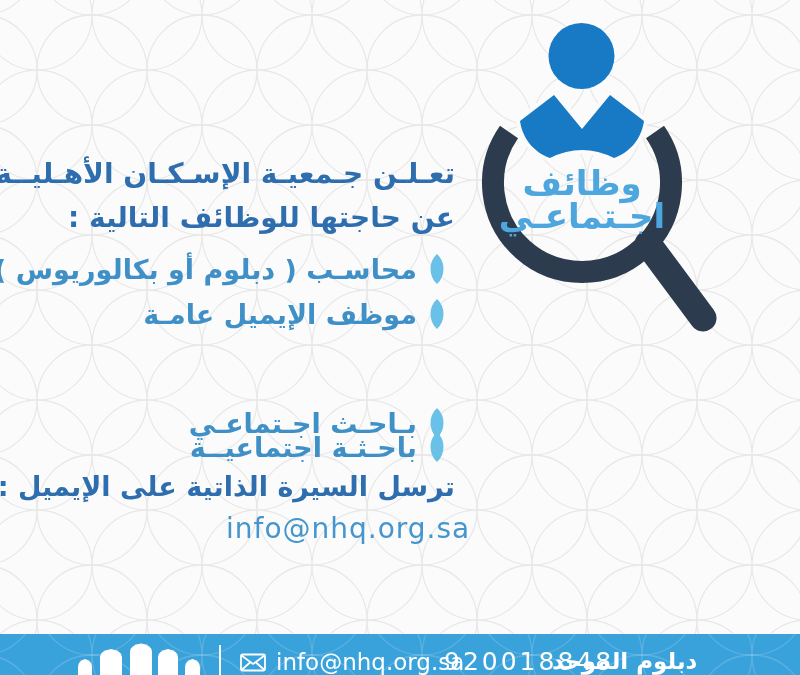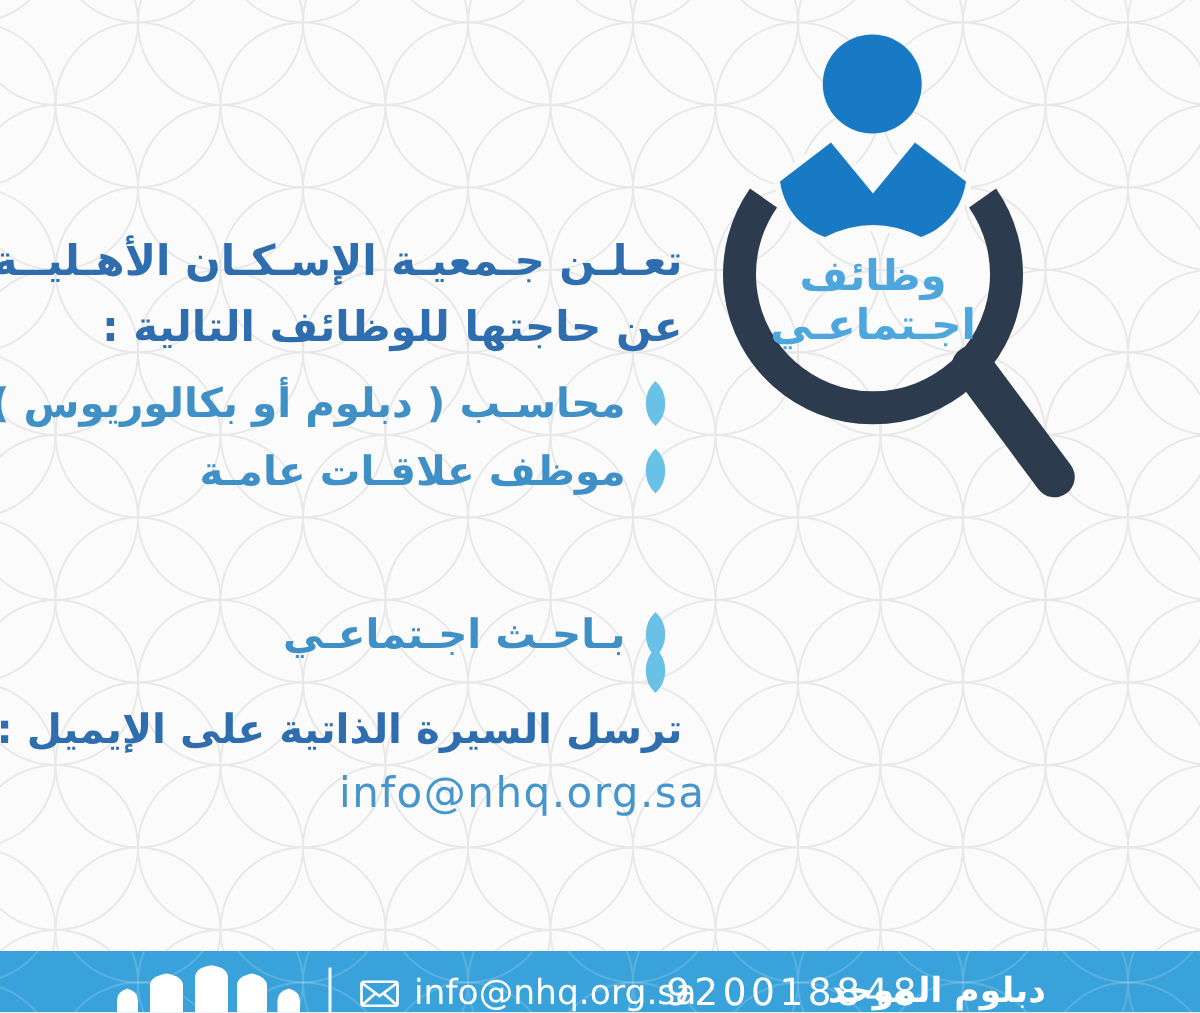--- a/index.html
+++ b/index.html
@@ -13,7 +13,7 @@
   .badge-svg{position:absolute;left:470px;top:20px;}
   .badge-text{
     position:absolute;left:470px;top:167px;width:224px;text-align:center;
-    color:#4da6dd;font-weight:bold;font-size:28px;line-height:33px;direction:rtl;
+    color:#4da6dd;font-weight:bold;font-size:34px;line-height:33px;direction:rtl;
   }
   
   .announce{

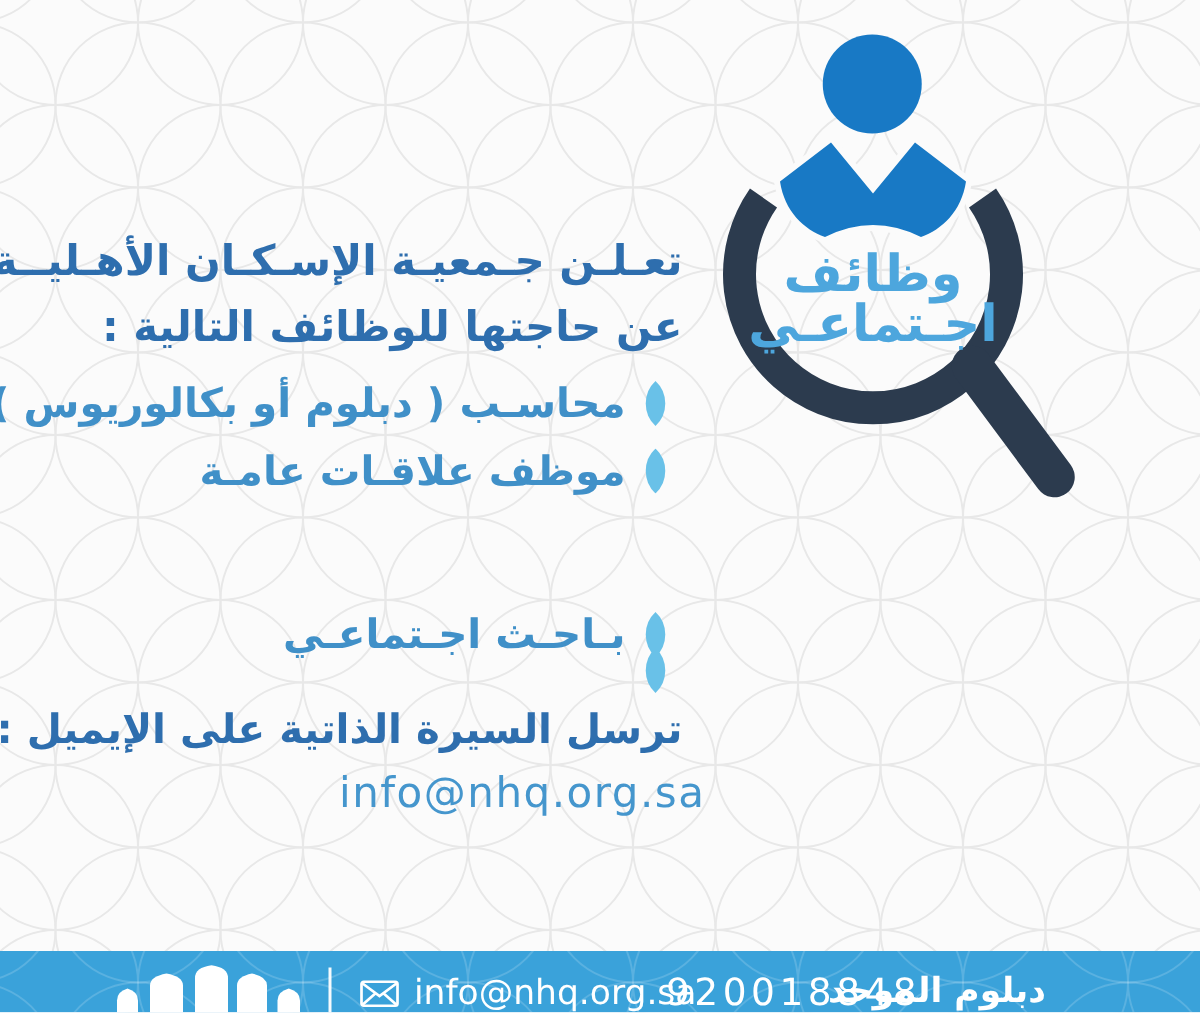--- a/index.html
+++ b/index.html
@@ -108,7 +108,7 @@
     <svg width="14" height="30" viewBox="0 0 14 30" aria-hidden="true">
       <path d="M7 0 Q13.5 6 13.5 15 Q13.5 24 7 30 Q0.5 24 0.5 15 Q0.5 6 7 0 Z" fill="#69c1e8"></path>
     </svg>
-    <span class="job-label">موظف علاقـات عامـة</span>
+    <span class="job-label">موظف الإيميل عامـة</span>
   </div>
   <div class="job-row r4">
     <svg width="14" height="30" viewBox="0 0 14 30" aria-hidden="true">

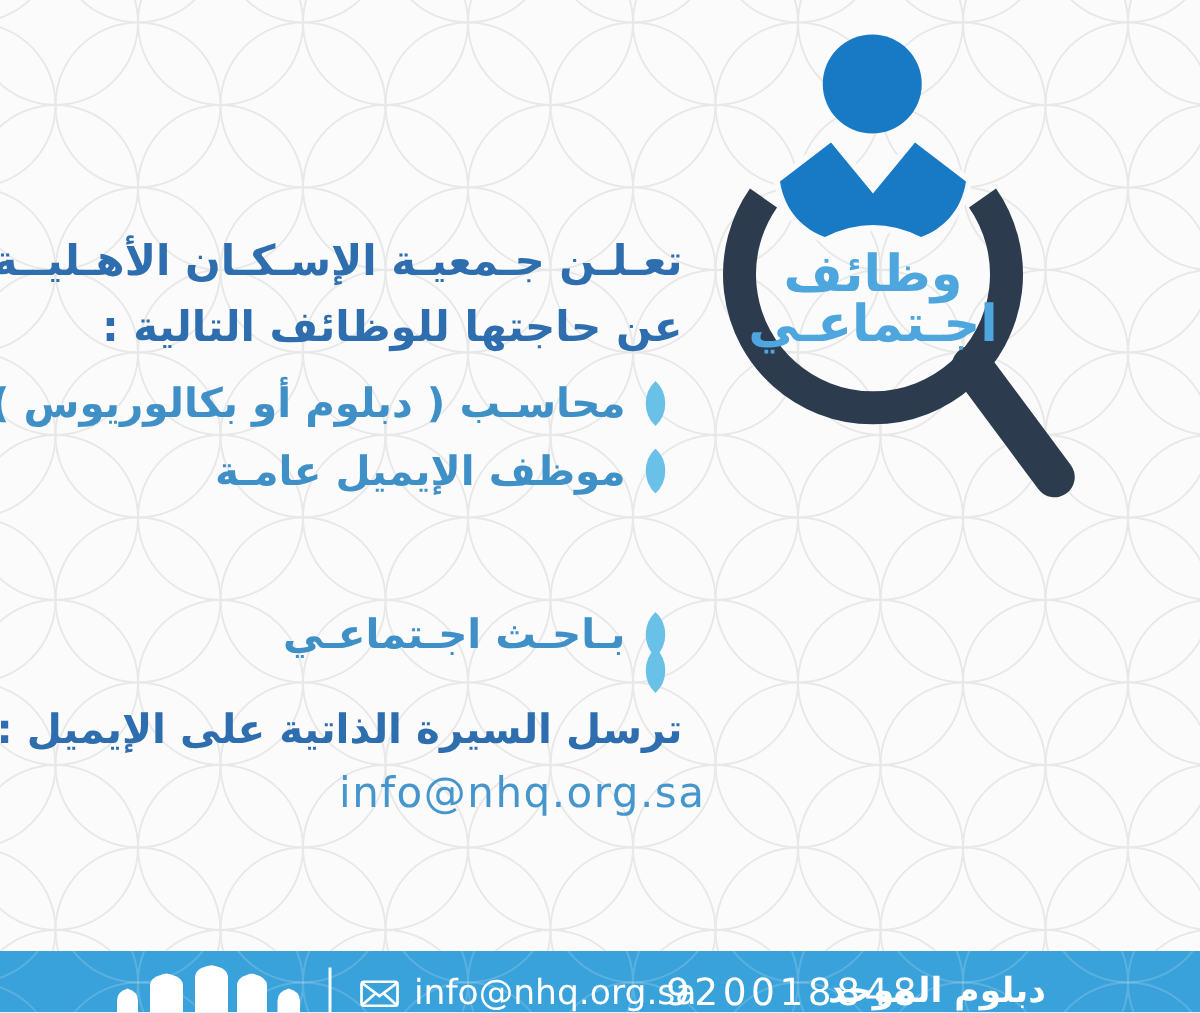--- a/index.html
+++ b/index.html
@@ -120,6 +120,7 @@
     <svg width="14" height="30" viewBox="0 0 14 30" aria-hidden="true">
       <path d="M7 0 Q13.5 6 13.5 15 Q13.5 24 7 30 Q0.5 24 0.5 15 Q0.5 6 7 0 Z" fill="#69c1e8"></path>
     </svg>
+    <span class="job-label">باحـثـة اجتماعيــة</span>
   </div>
 
   <div class="send">ترسل السيرة الذاتية على الإيميل :</div>

